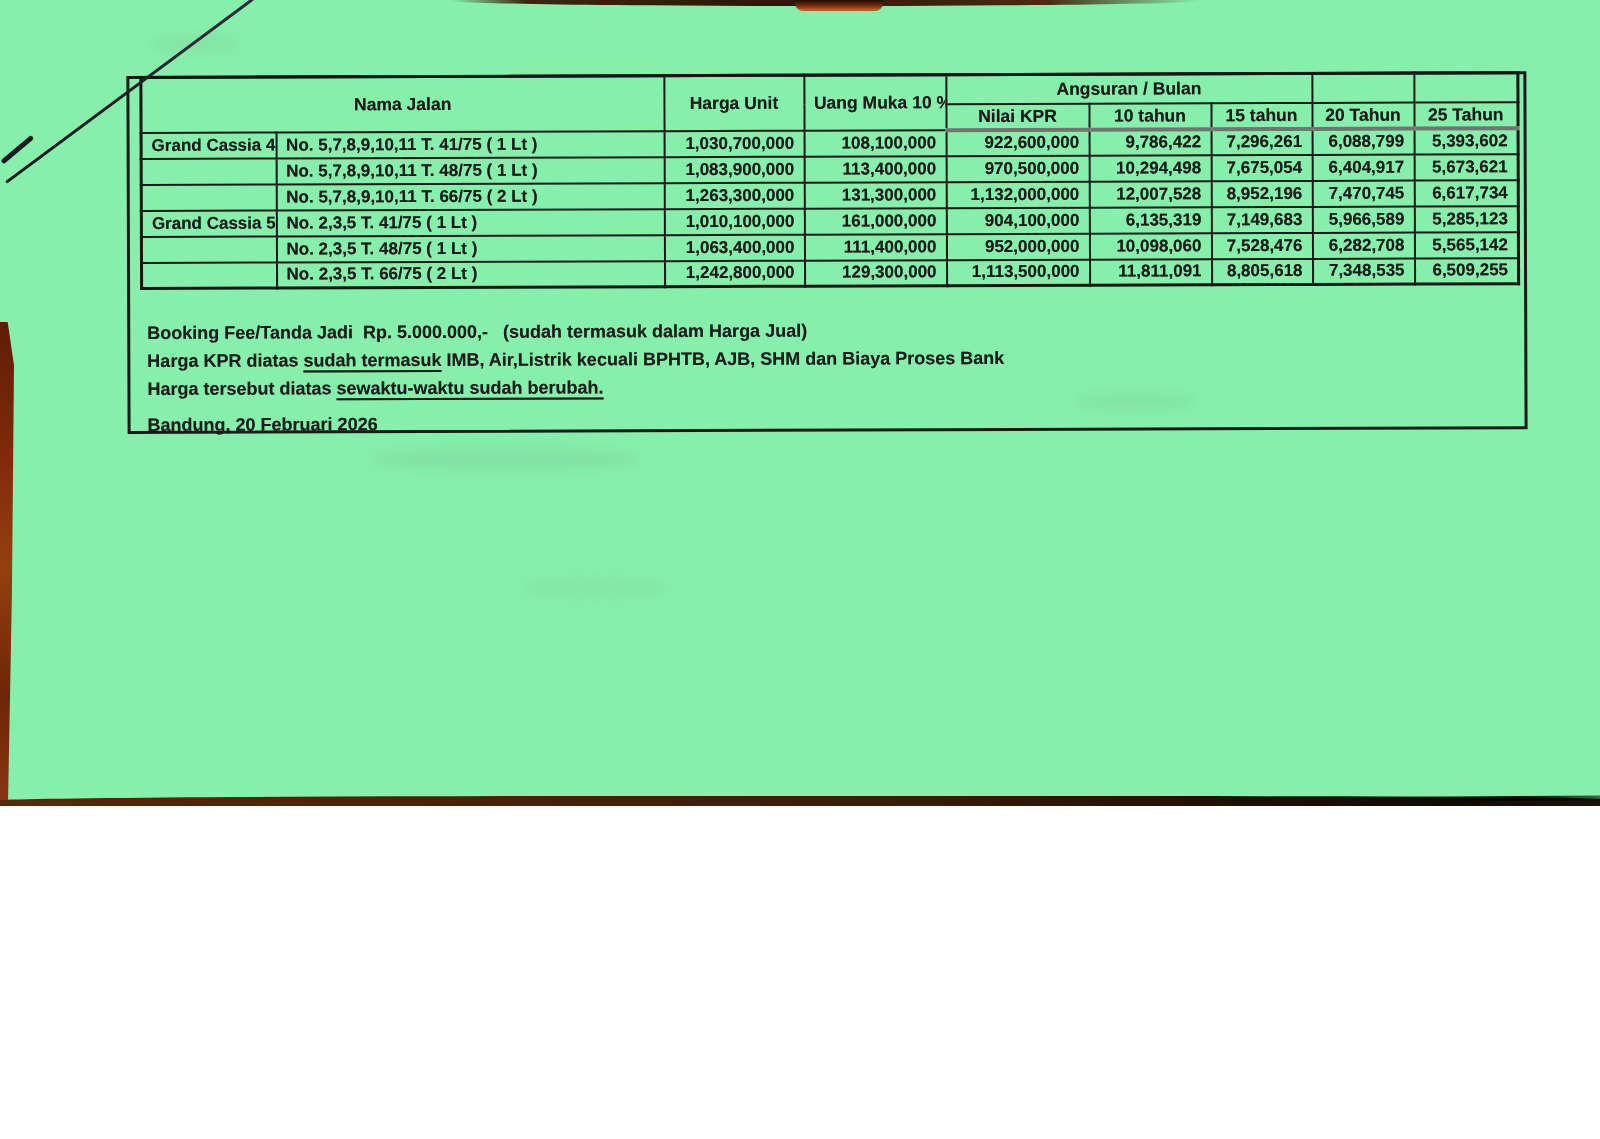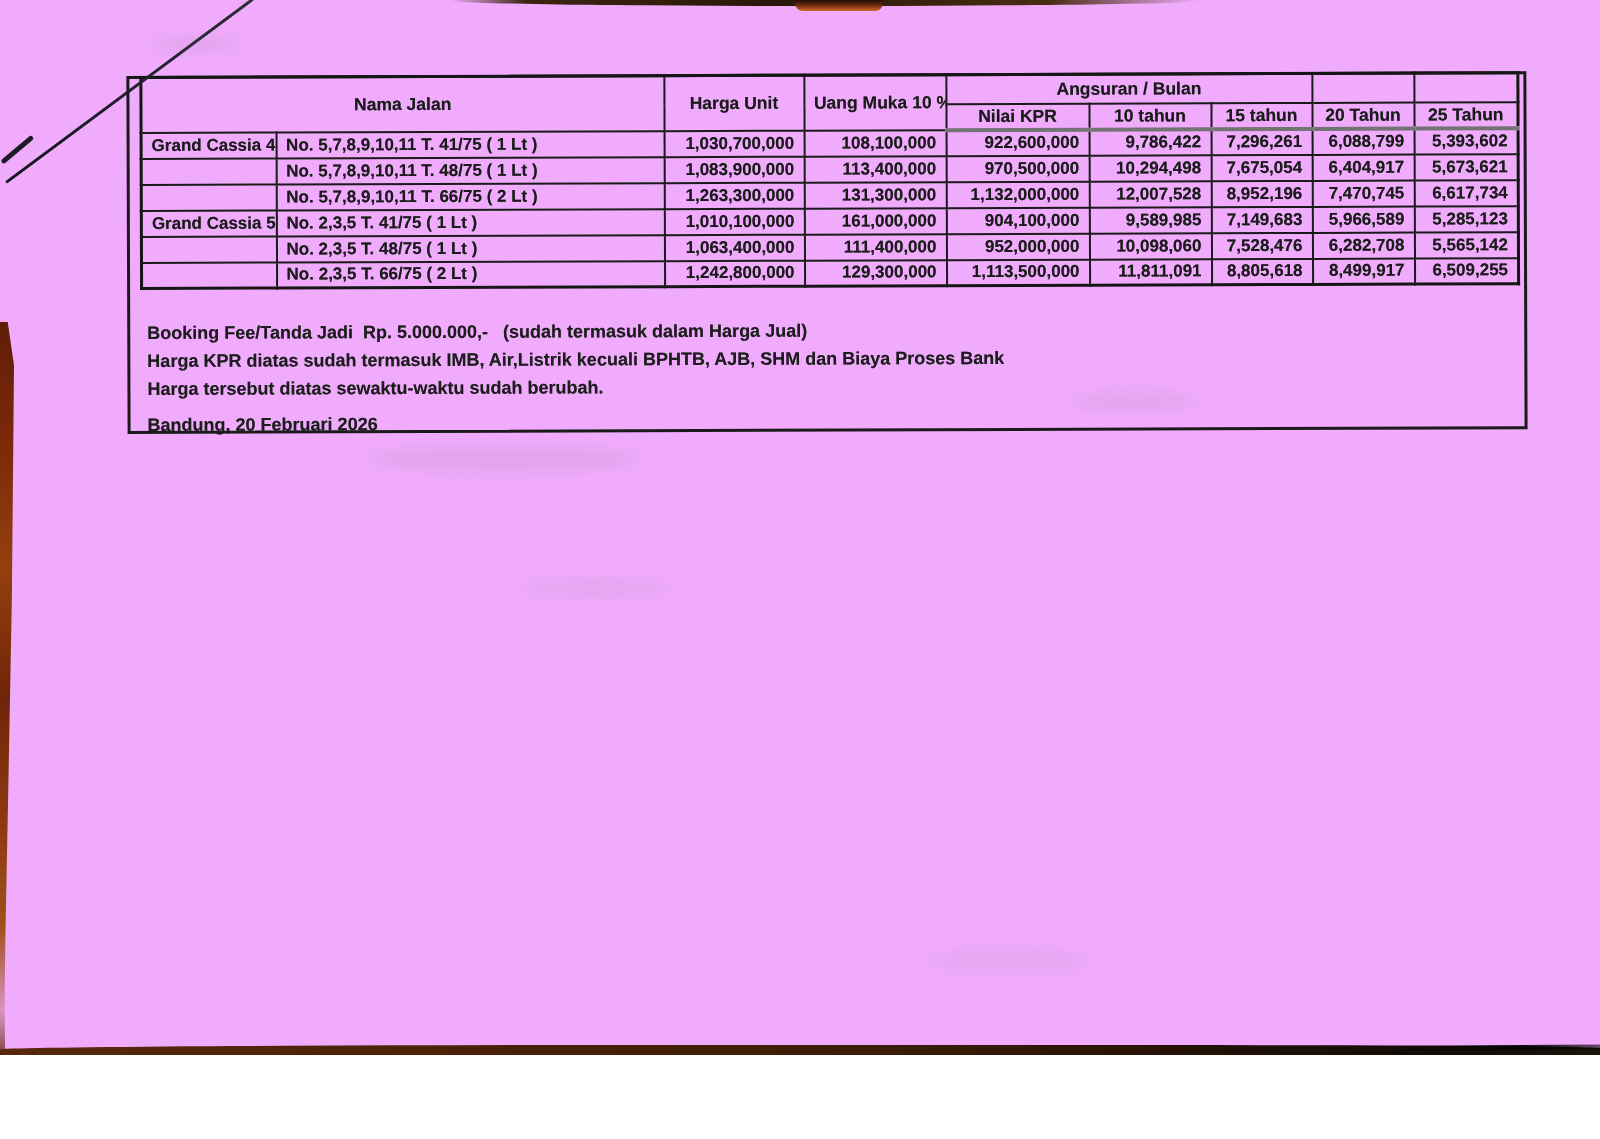--- a/index.html
+++ b/index.html
@@ -9,8 +9,8 @@
     background:#ffffff;
   }
   .page{
-    position:relative;width:1600px;height:1055px;
-    background:#f0abfc;overflow:hidden;
+    position:relative;width:1600px;height:806px;
+    background:#86efac;overflow:hidden;
   }
   
   .scan-content{

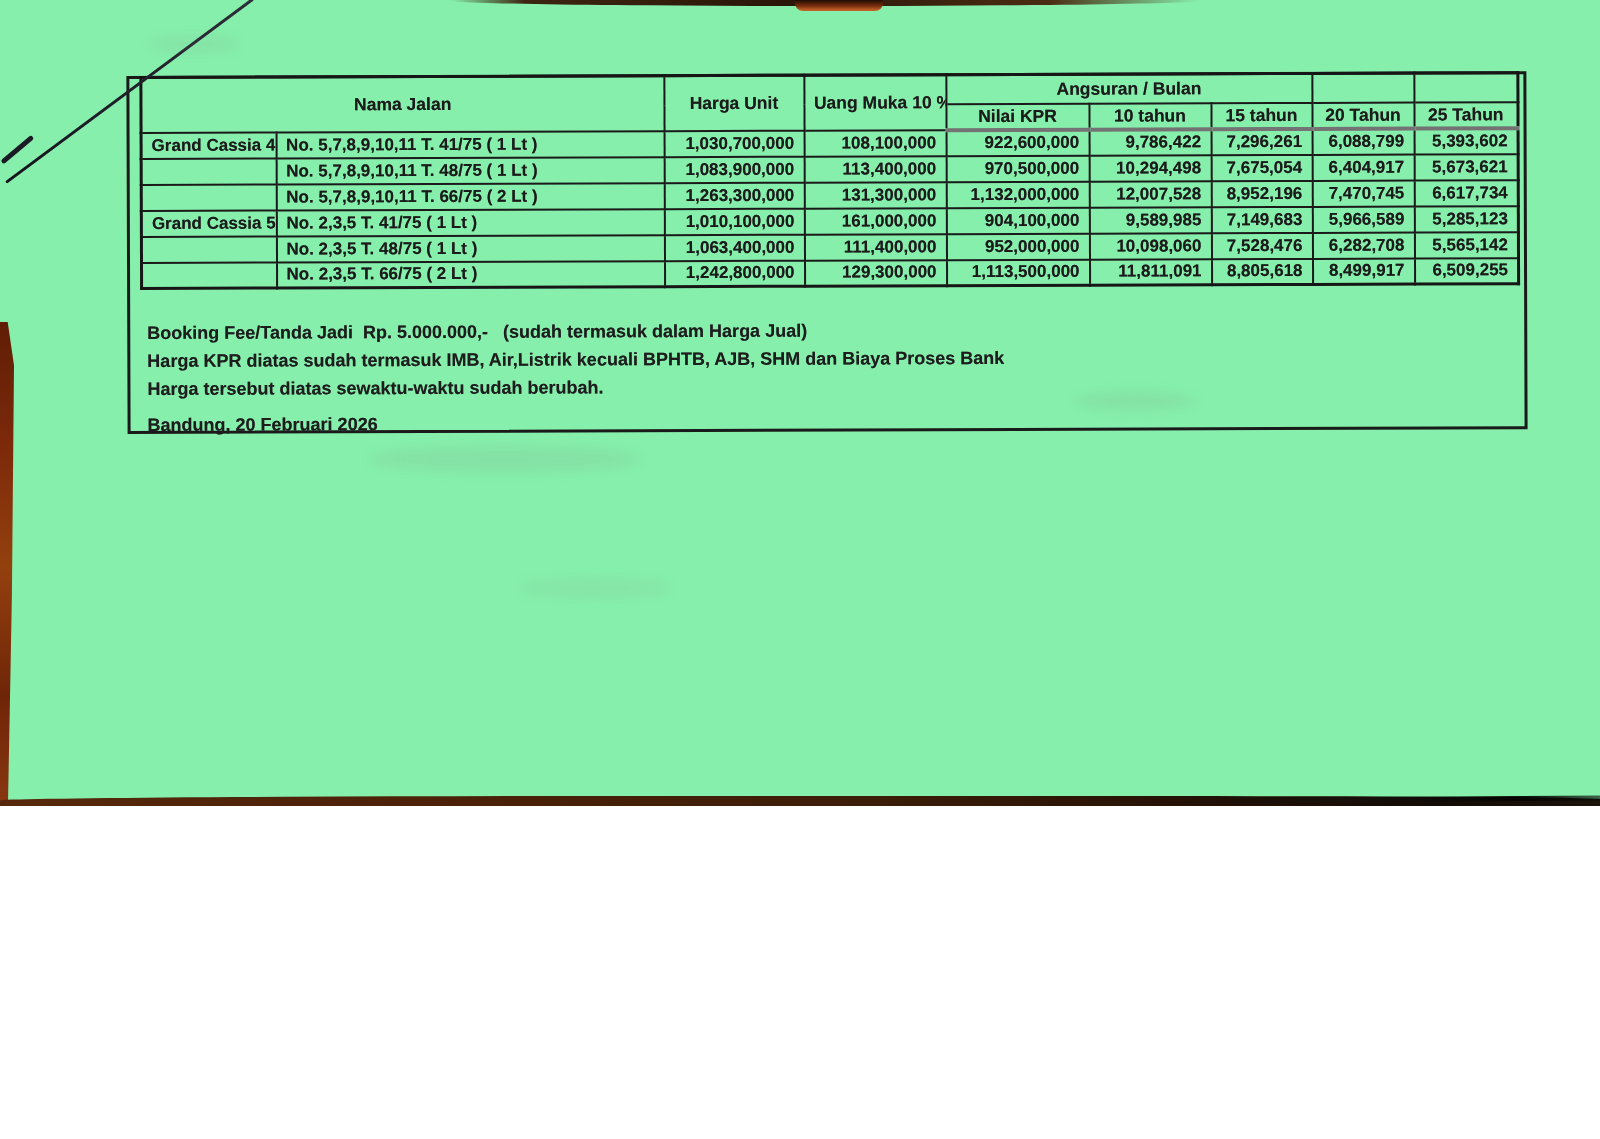--- a/index.html
+++ b/index.html
@@ -186,7 +186,7 @@
             <td class="num">1,010,100,000</td>
             <td class="num">161,000,000</td>
             <td class="num">904,100,000</td>
-            <td class="num">9,589,985</td>
+            <td class="num">6,135,319</td>
             <td class="num">7,149,683</td>
             <td class="num">5,966,589</td>
             <td class="num">5,285,123</td>

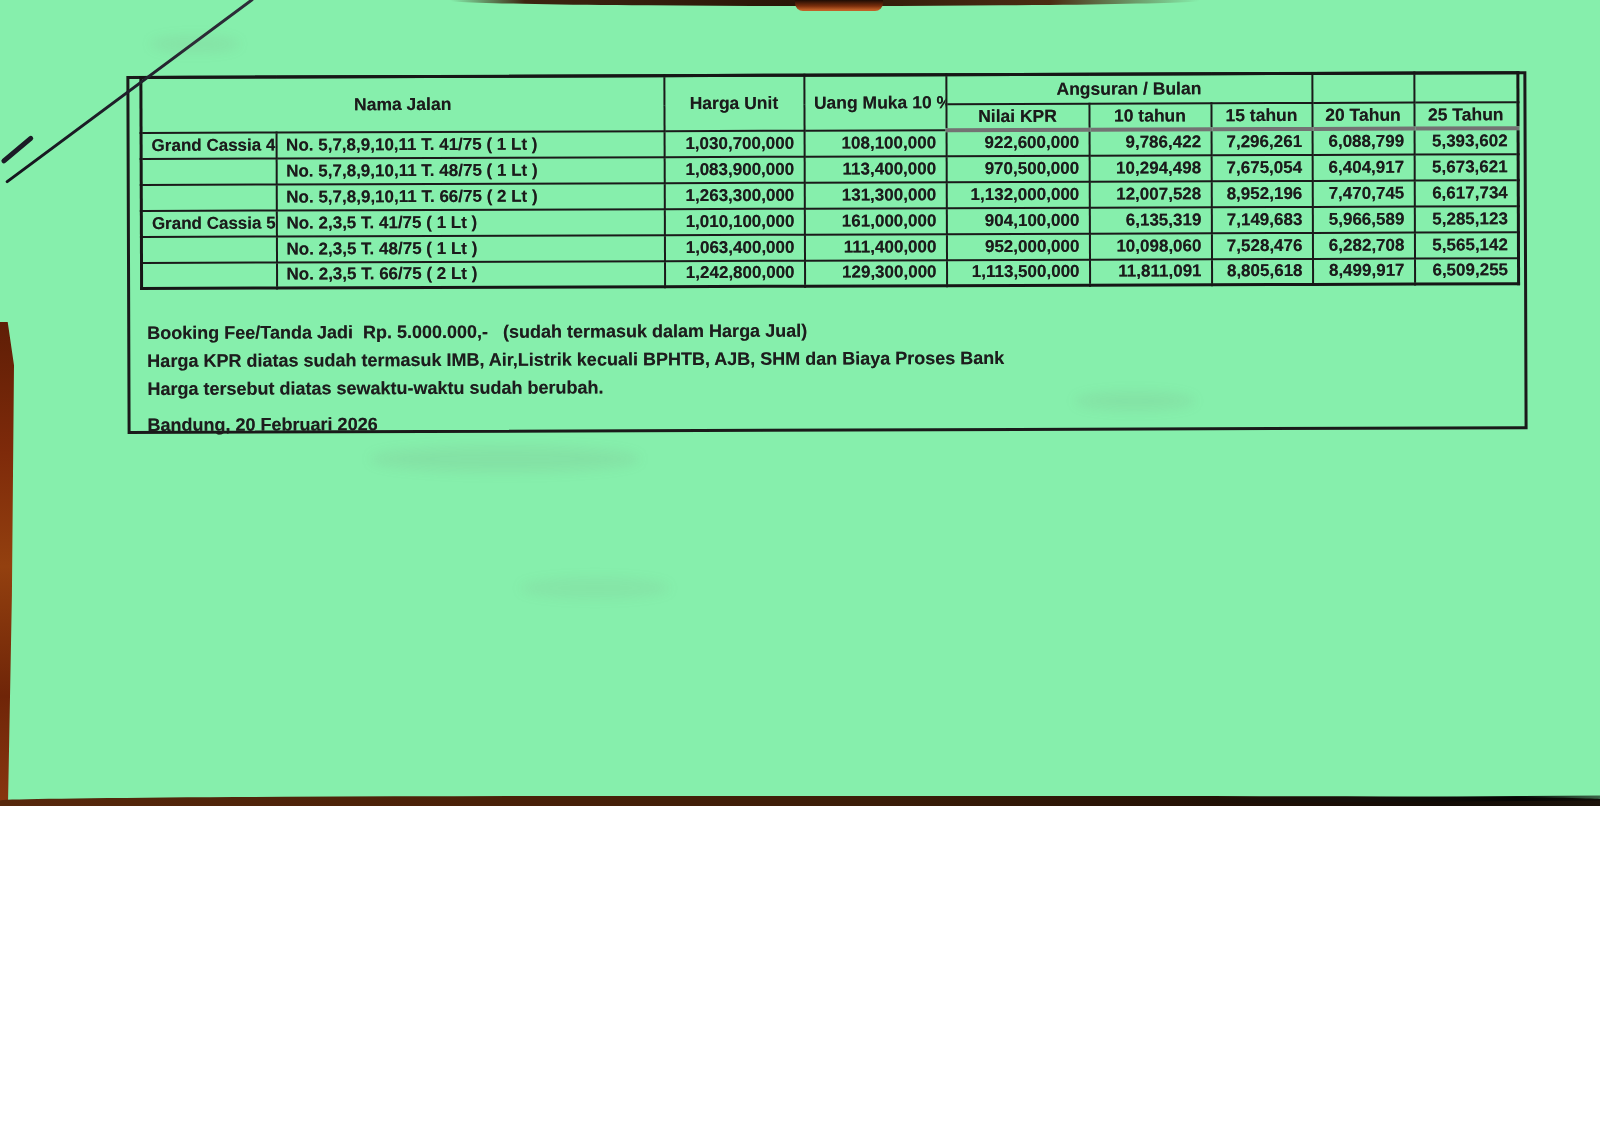--- a/index.html
+++ b/index.html
@@ -210,7 +210,7 @@
             <td class="num">1,113,500,000</td>
             <td class="num">11,811,091</td>
             <td class="num">8,805,618</td>
-            <td class="num">8,499,917</td>
+            <td class="num">7,348,535</td>
             <td class="num">6,509,255</td>
           </tr>
         </tbody>

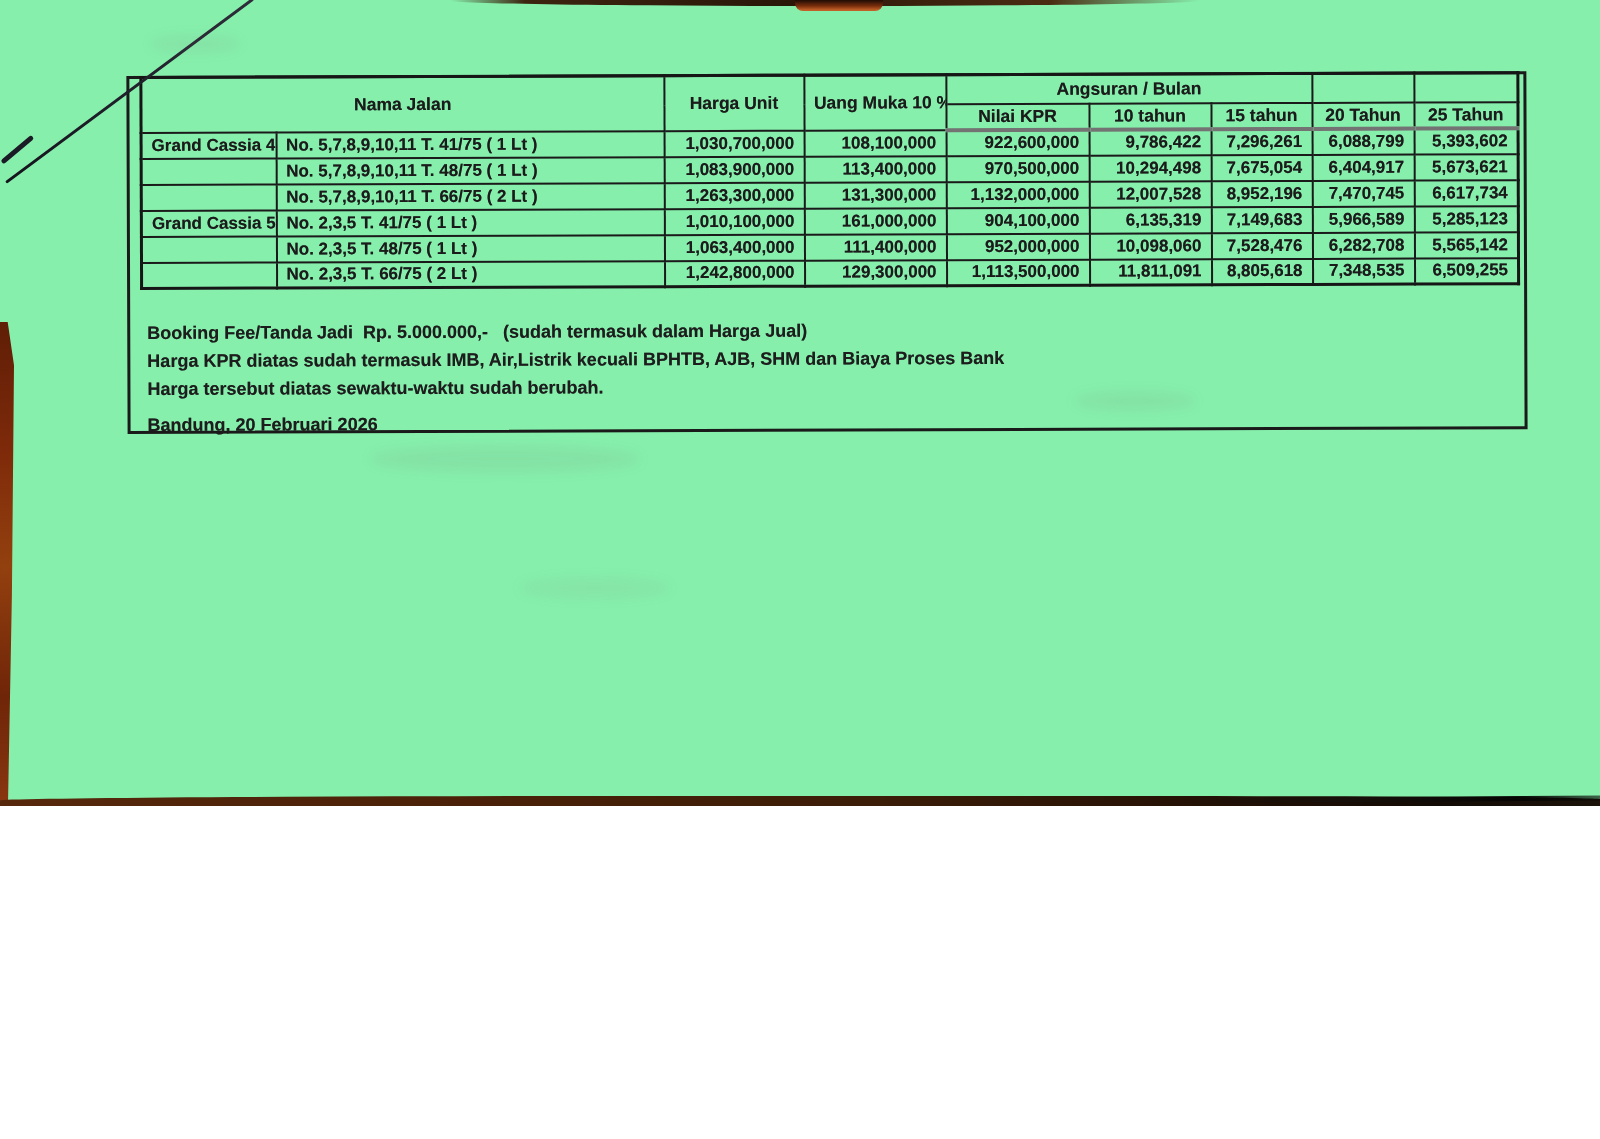--- a/index.html
+++ b/index.html
@@ -51,6 +51,7 @@
   .notes p{margin:0;white-space:pre-wrap;}
   .notes .dateline{margin-top:8px;}
   .uline{
+    text-decoration:underline;
     text-decoration-thickness:2px;
     text-underline-offset:4px;
   }

